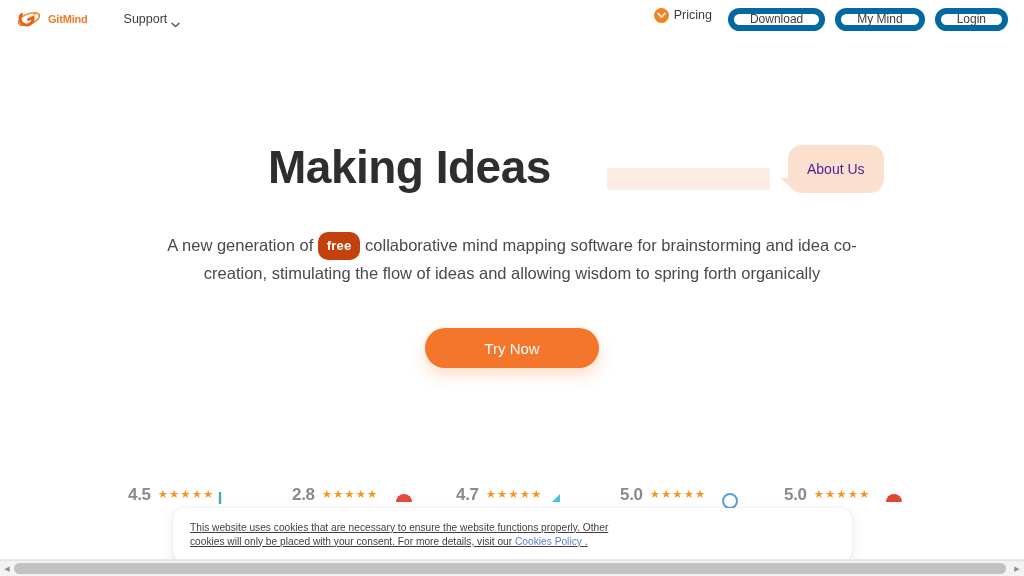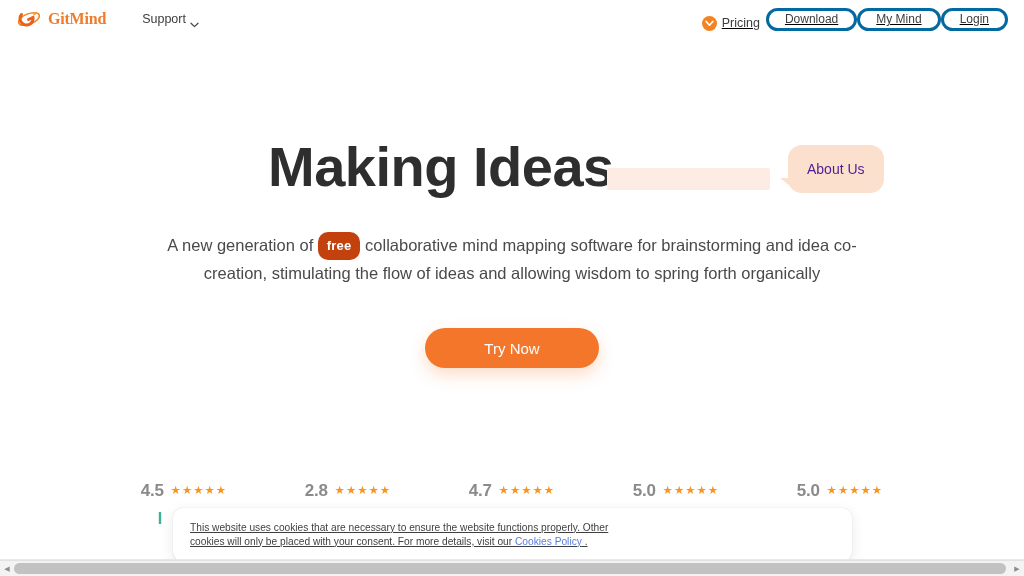--- a/index.html
+++ b/index.html
@@ -37,11 +37,10 @@
   }
   .brand-mark { width: 24px; height: 22px; display: block; }
   .brand-name {
-    font-size: 16px;
+    font-size: 11px;
     font-weight: bold;
     color: #f07c2a;
     letter-spacing: -0.2px;
-    font-family: Liberation Serif, serif;
   }
   .nav-support {
     margin-left: 36px;

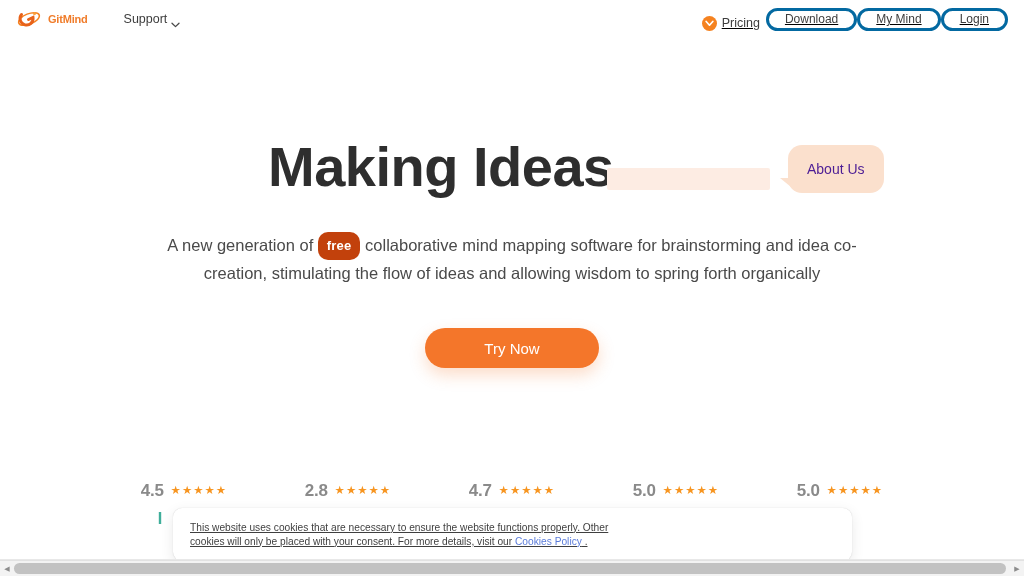--- a/index.html
+++ b/index.html
@@ -60,9 +60,9 @@
   .header-right {
     margin-left: auto;
     display: flex;
-    align-items: flex-end;
+    align-items: flex-start;
+    gap: 10px;
     margin-right: 16px;
-    text-decoration: underline;
   }
   .pricing {
     display: flex;

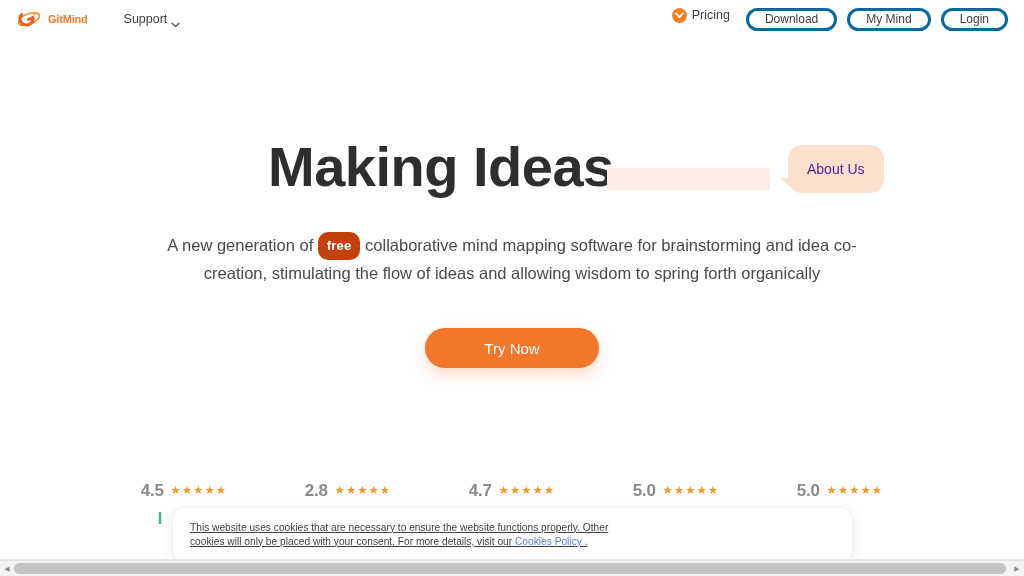--- a/index.html
+++ b/index.html
@@ -83,7 +83,7 @@
   }
   .pricing-badge svg { display: block; }
   .ghost-btn {
-    border: 3px solid #0369a1;
+    border: 6px solid #0369a1;
     border-radius: 14px;
     height: 23px;
     padding: 0 16px;

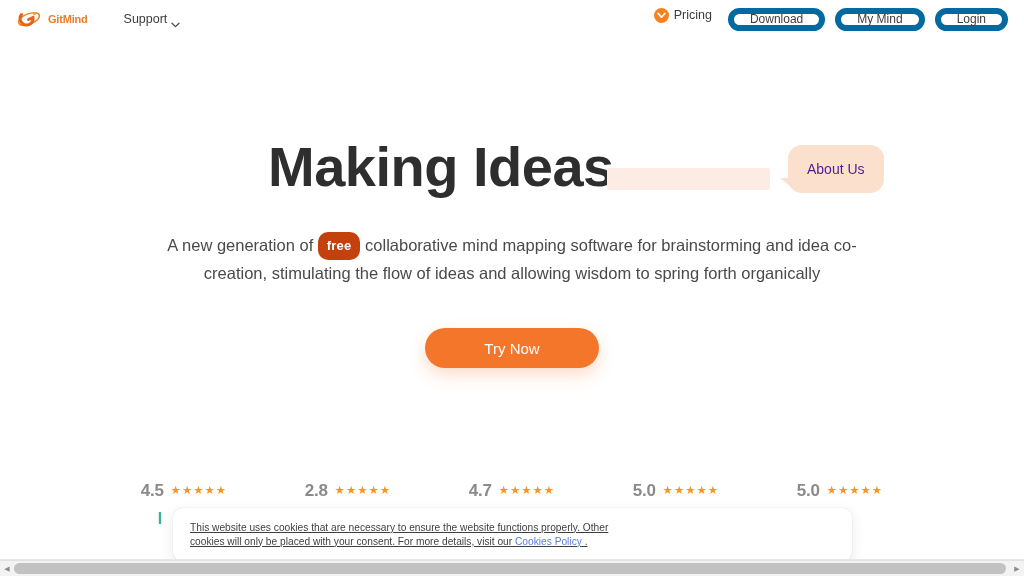--- a/index.html
+++ b/index.html
@@ -112,7 +112,7 @@
     position: absolute;
     left: 268px;
     top: 0;
-    font-size: 56px;
+    font-size: 46px;
     font-weight: bold;
     color: #2e2e2e;
     letter-spacing: -0.5px;

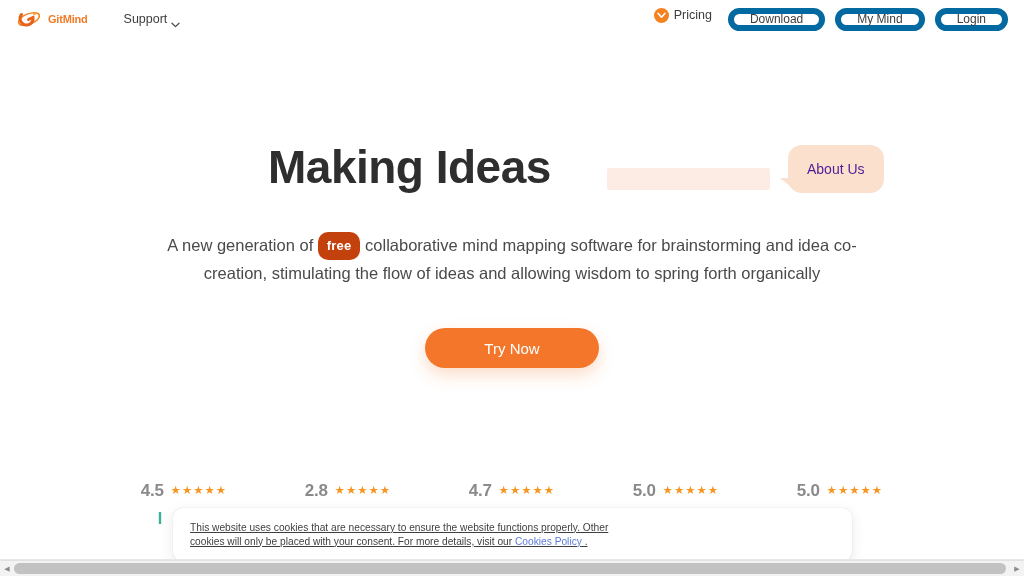--- a/index.html
+++ b/index.html
@@ -213,7 +213,6 @@
   }
   .rating {
     display: flex;
-    flex-direction: column;
     align-items: center;
     width: 112px;
   }

